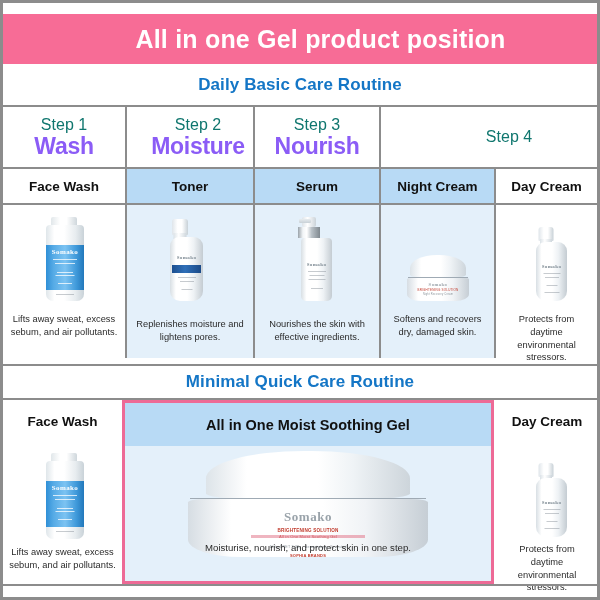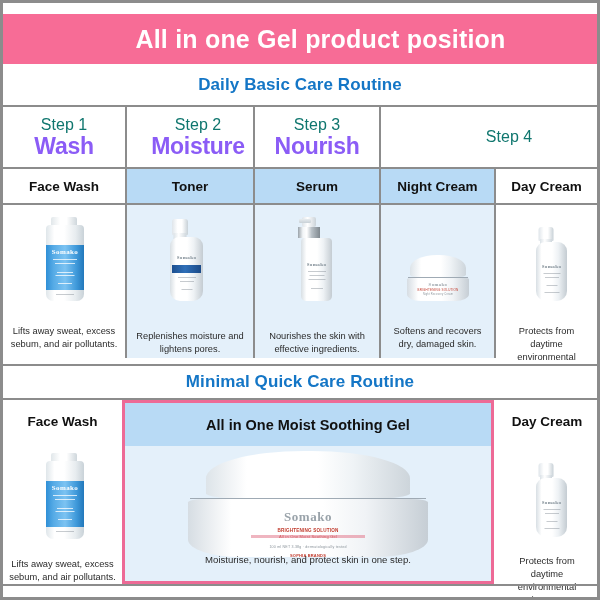--- a/index.html
+++ b/index.html
@@ -100,7 +100,6 @@
     color: #2b2b2b;
     line-height: 1.38;
     padding: 0 4px;
-    margin-top: 12px;
   }
 
   

